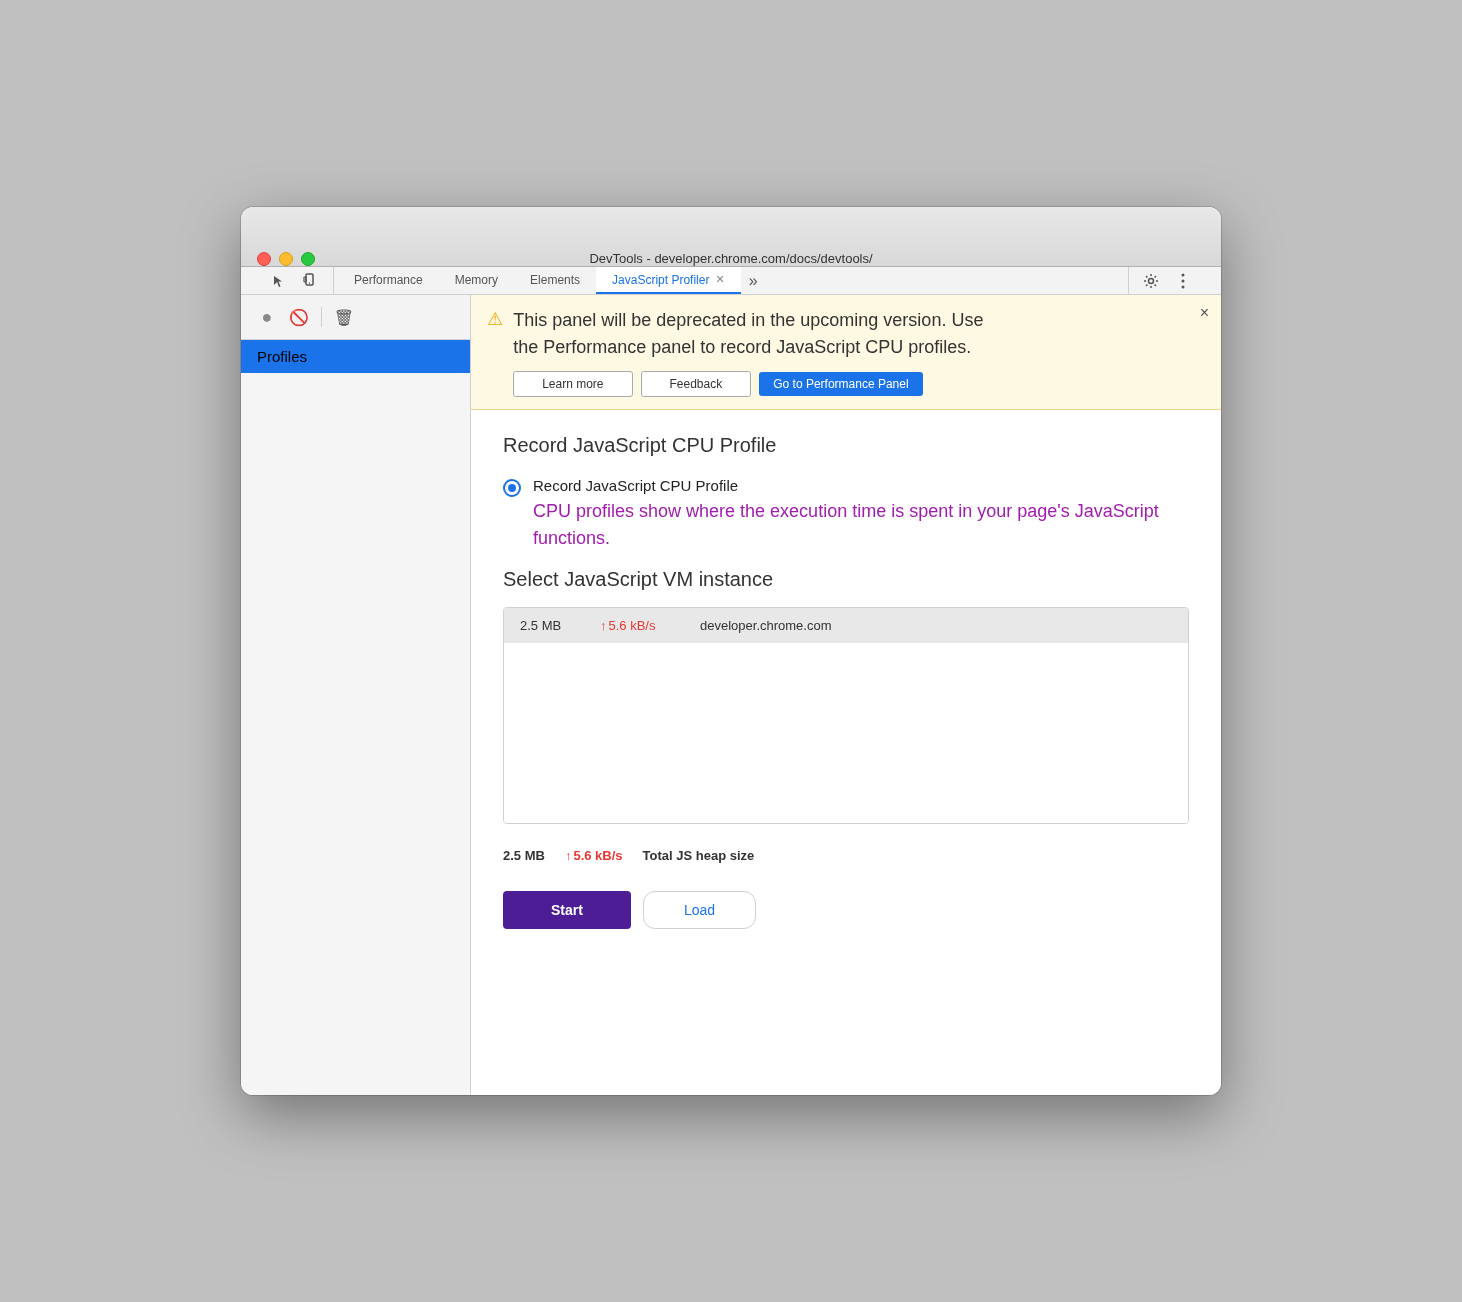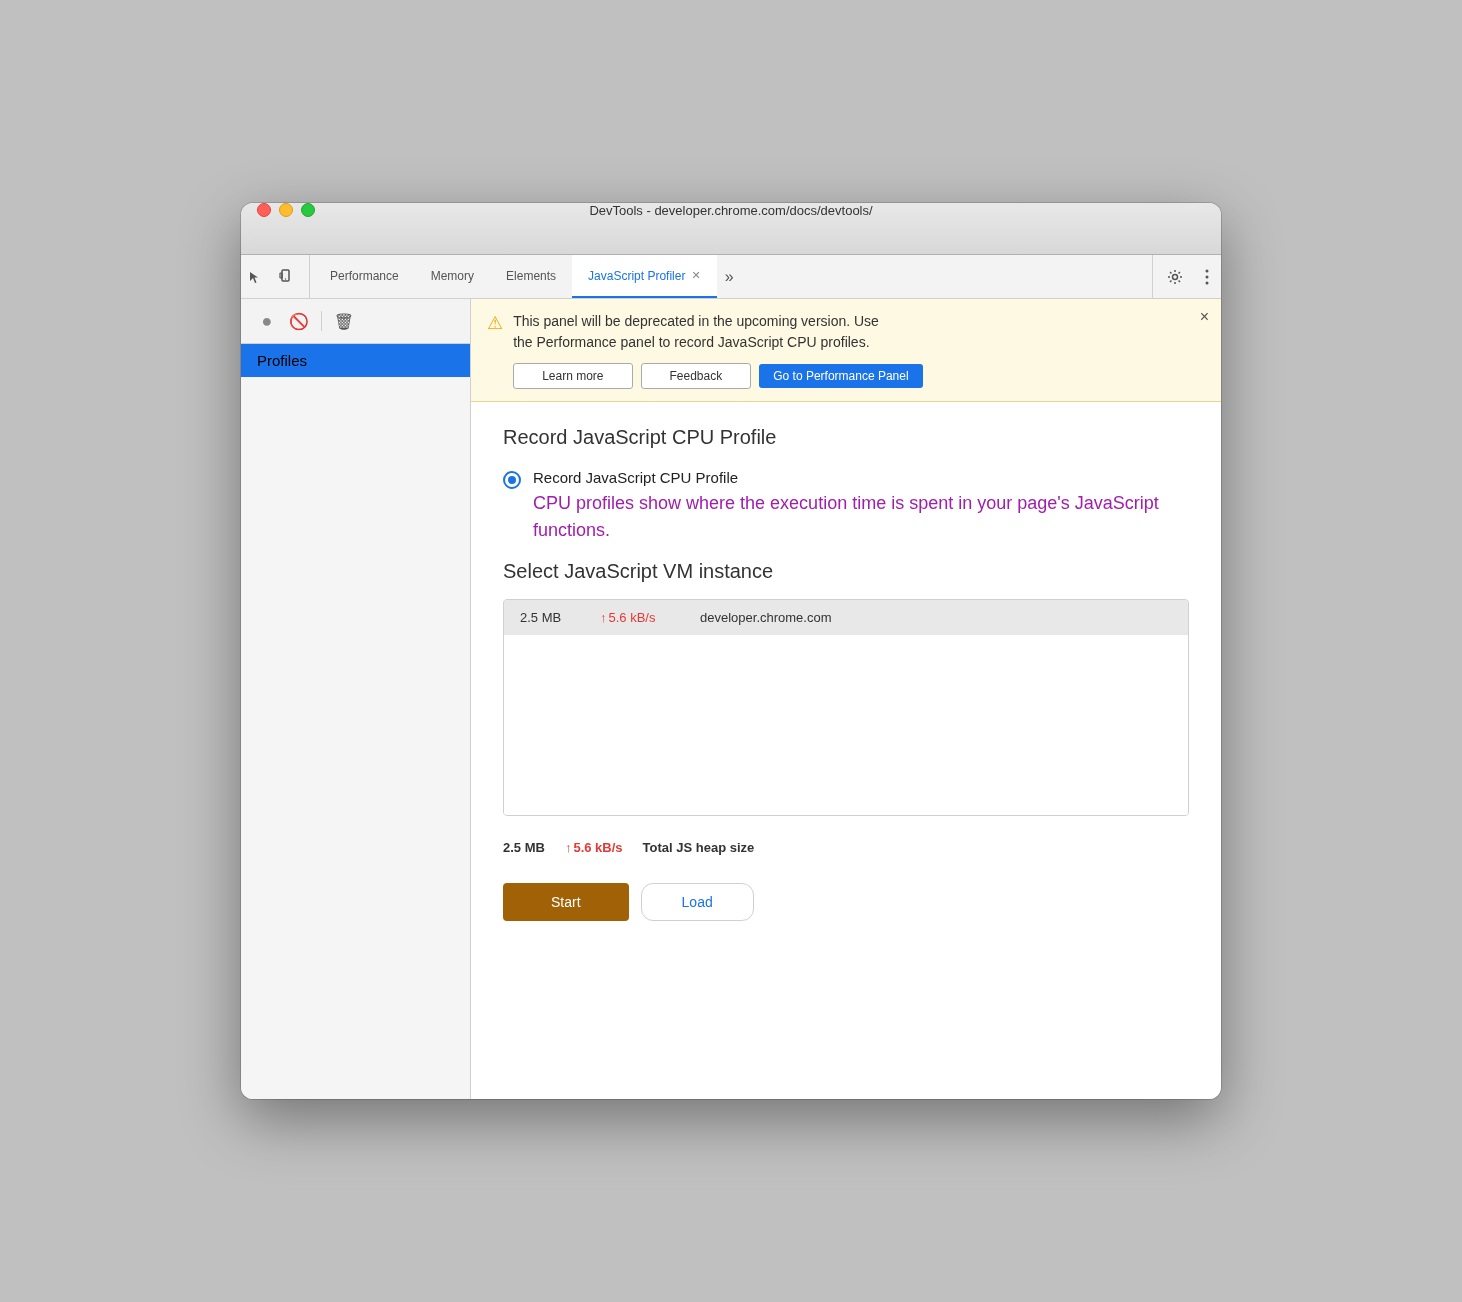--- a/index.html
+++ b/index.html
@@ -24,9 +24,9 @@
     
     .title-bar {
       background: linear-gradient(to bottom, #e8e8e8, #d8d8d8);
-      height: 52px;
-      display: flex;
-      align-items: flex-start;
+      height: 60px;
+      display: flex;
+      align-items: flex-end;
       padding: 0 16px;
       border-bottom: 1px solid #b0b0b0;
       position: relative;

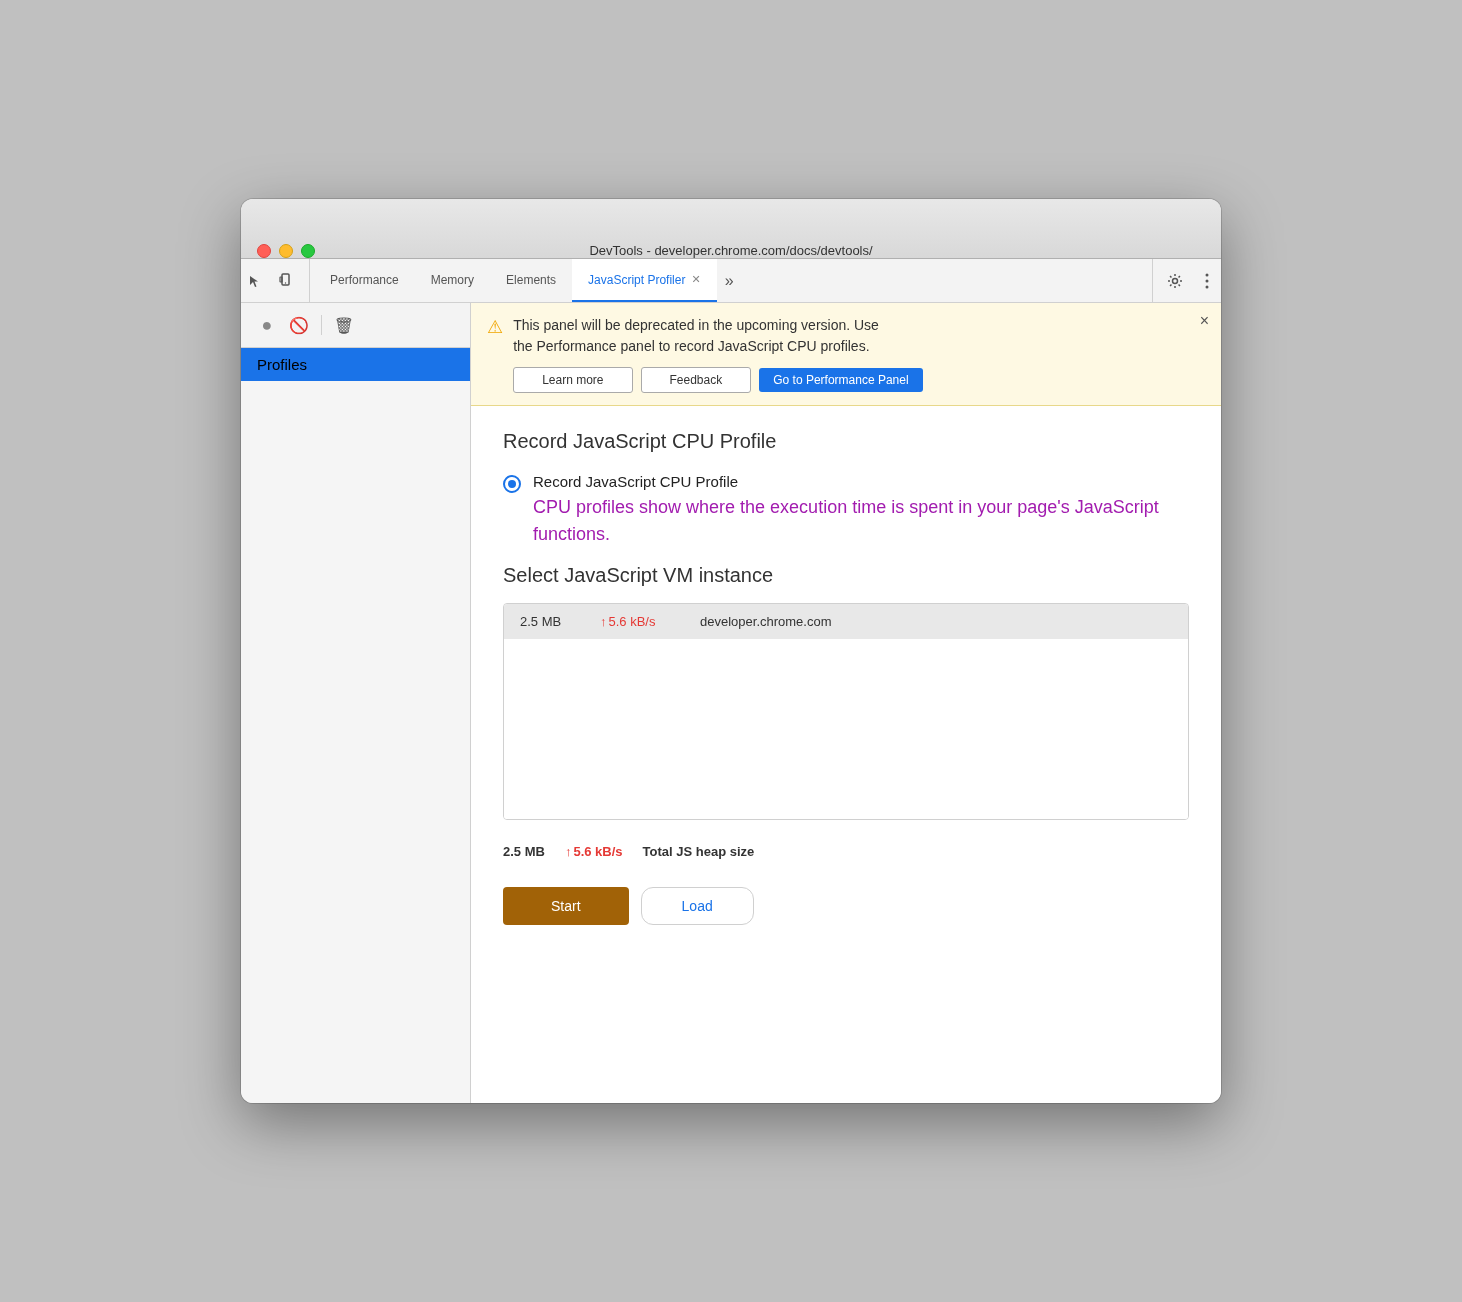--- a/index.html
+++ b/index.html
@@ -64,8 +64,8 @@
       border-bottom: 1px solid #d0d0d0;
       display: flex;
       align-items: stretch;
-      height: 44px;
-      padding: 0 0;
+      height: 28px;
+      padding: 0 24px;
     }
 
     .devtools-toolbar-icons {

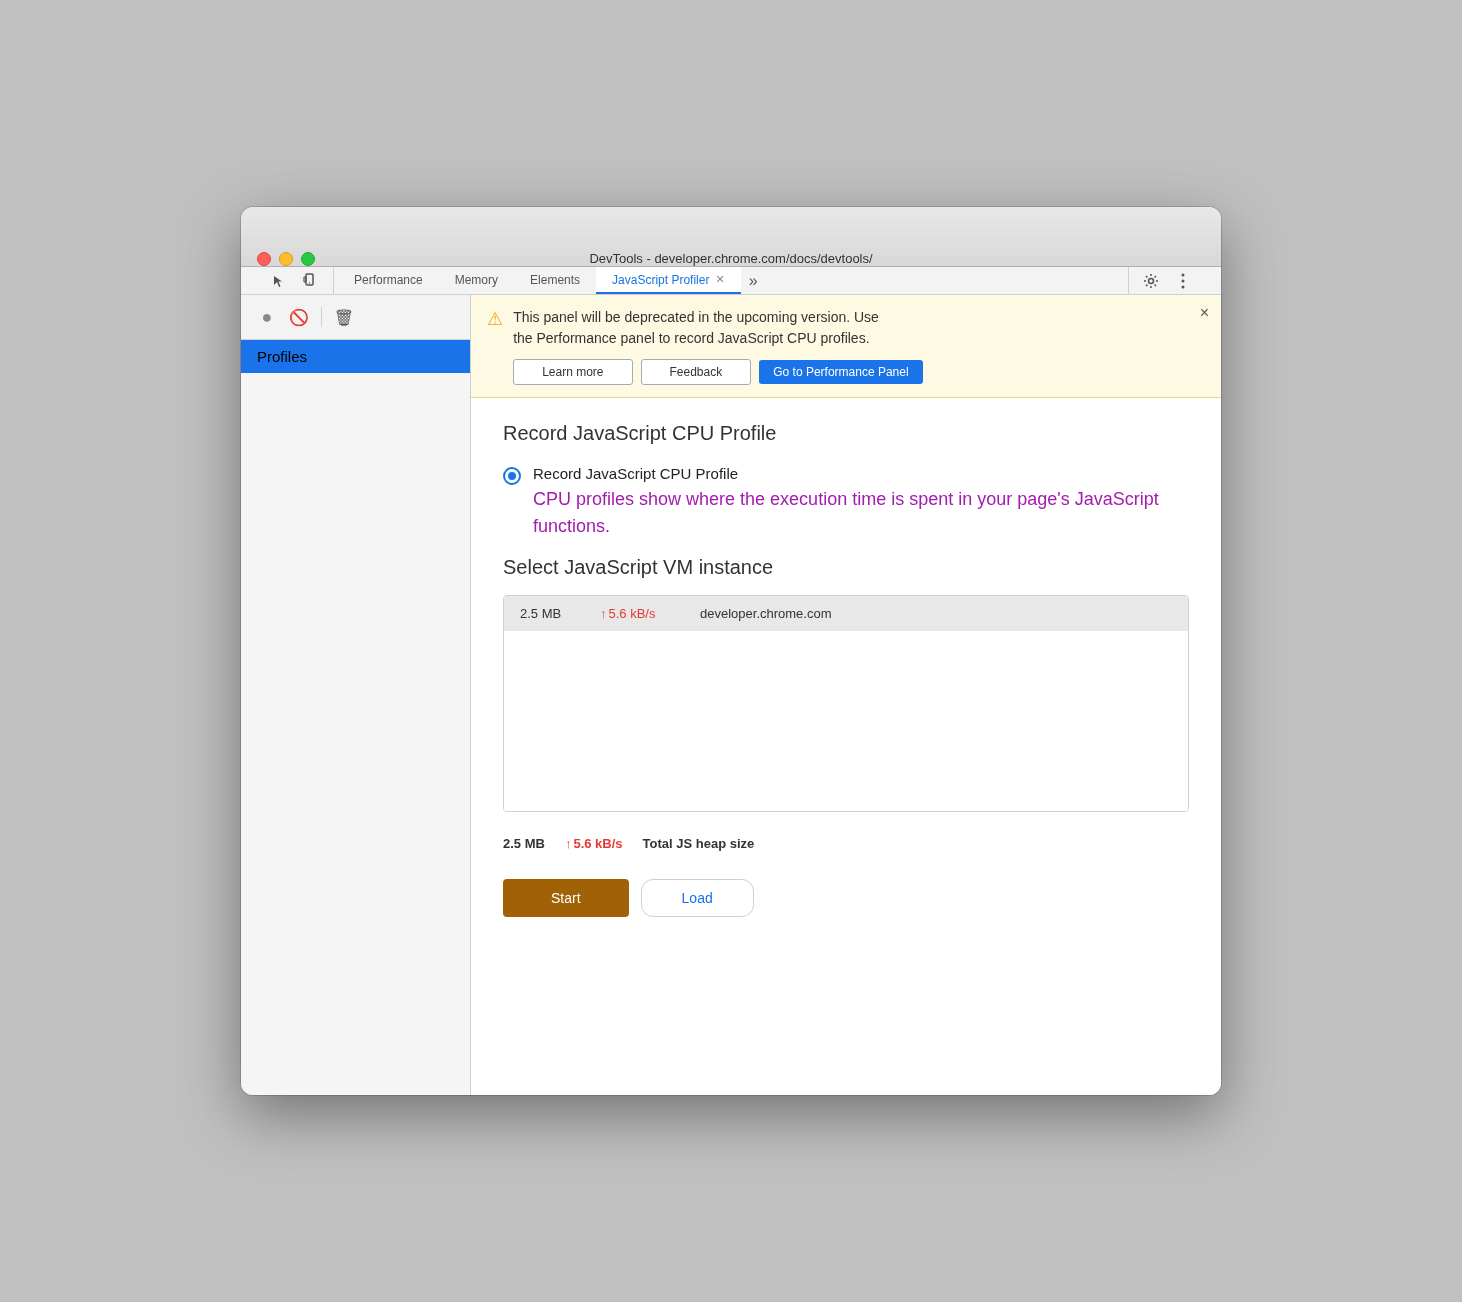--- a/index.html
+++ b/index.html
@@ -194,7 +194,7 @@
     }
 
     .deprecation-banner-text {
-      font-size: 14px;
+      font-size: 18px;
       color: #333;
       line-height: 1.5;
       margin-bottom: 10px;

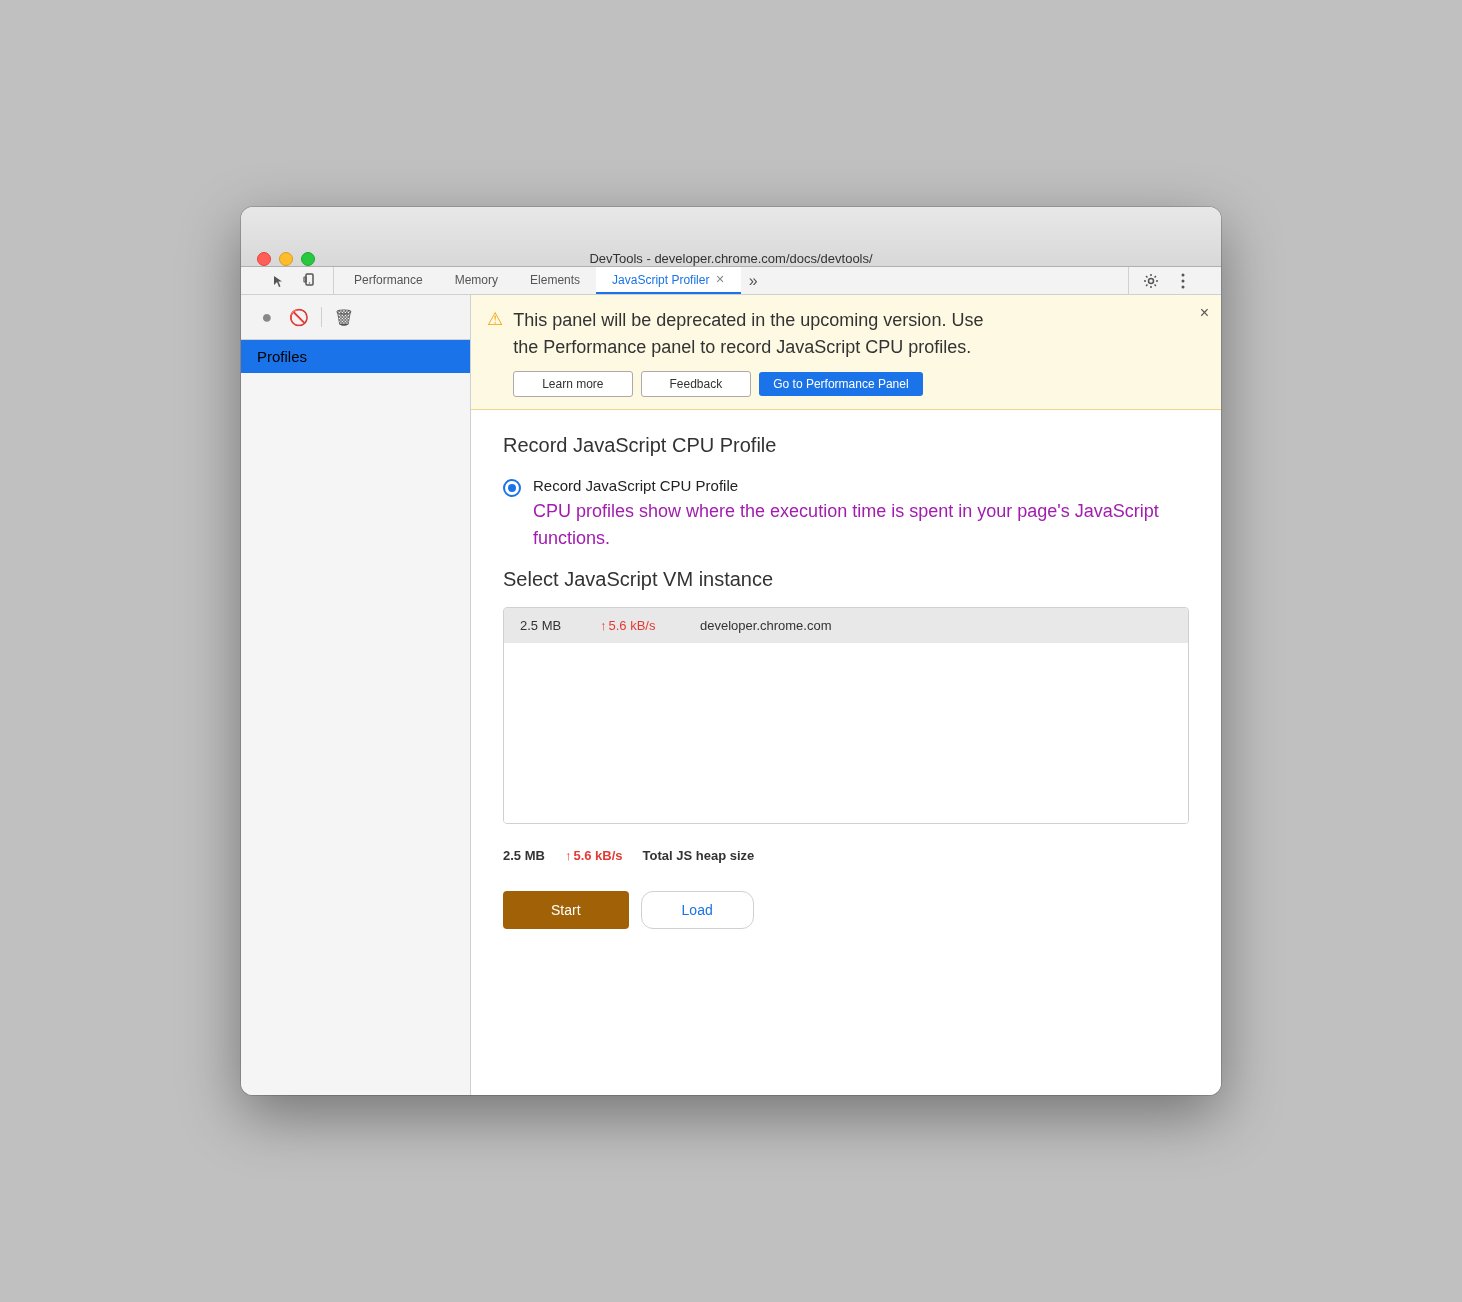--- a/index.html
+++ b/index.html
@@ -383,8 +383,8 @@
     .btn-start {
       padding: 10px 48px;
       font-size: 14px;
-      font-weight: 400;
-      background: #a16207;
+      font-weight: 700;
+      background: #4c1d95;
       color: white;
       border: none;
       border-radius: 4px;

